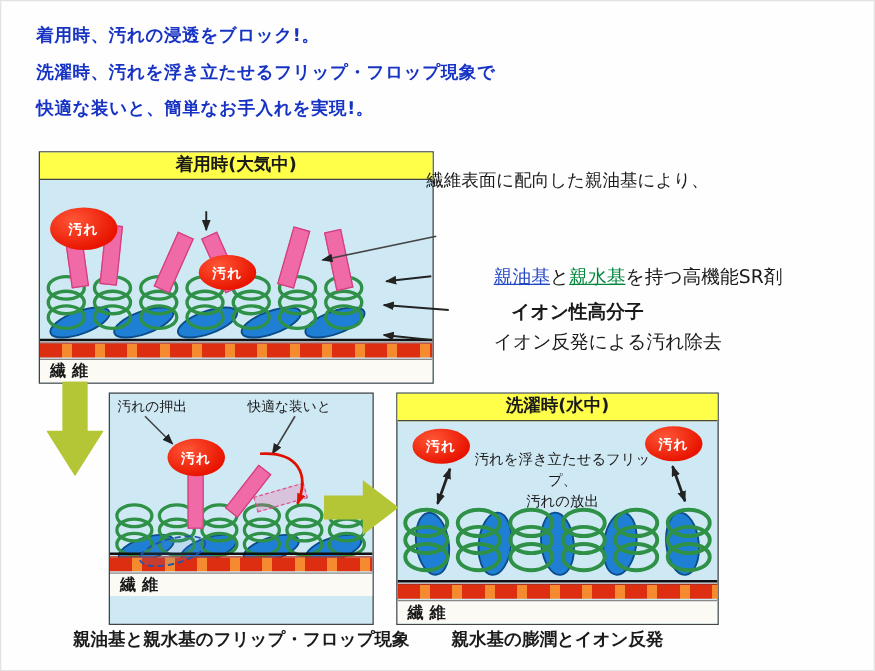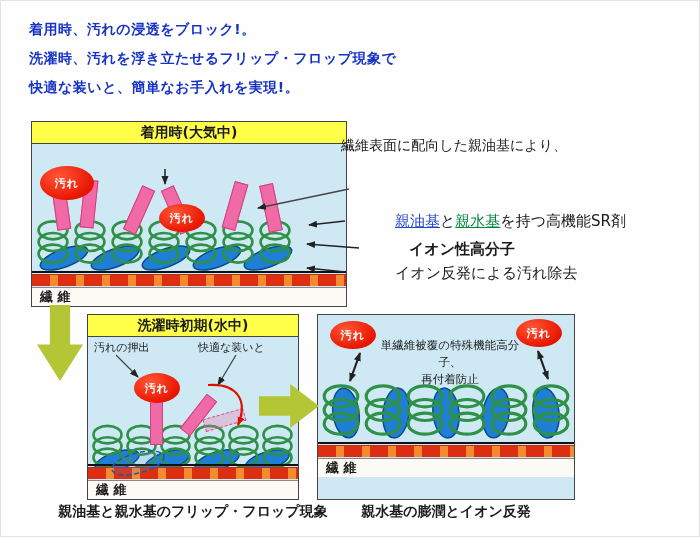--- a/index.html
+++ b/index.html
@@ -152,7 +152,6 @@
   <div class="legend-text" style="left:346px; top:263px;">イオン反発による汚れ除去</div>
 
   <section class="panel" style="left:86px; top:313px; width:212px; height:186px;">
-    <div class="panel-title">洗濯時初期(水中)</div>
     <div class="panel-body">
 
       <div class="small-label" style="left:6px;top:3px;">汚れの押出</div>

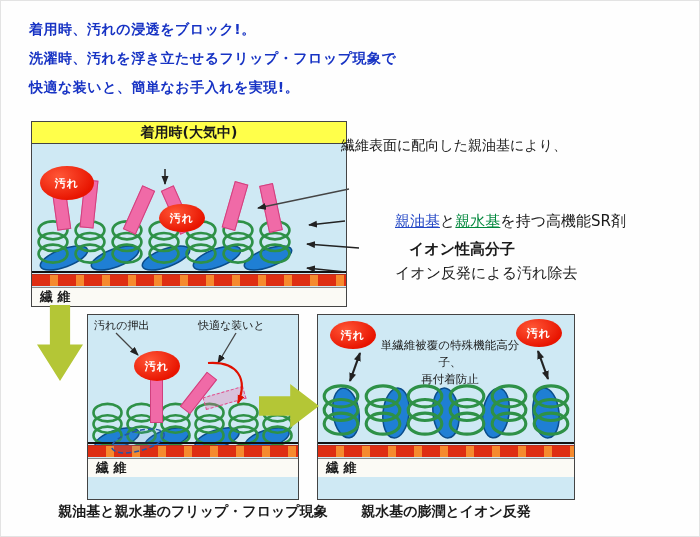--- a/index.html
+++ b/index.html
@@ -198,6 +198,7 @@
   </section>
 
   <section class="panel" style="left:316px; top:313px; width:258px; height:186px;">
+    <div class="panel-title">洗濯時(水中)</div>
     <div class="panel-body">
 
       <div class="stain" style="left:12px;top:6px;width:46px;height:28px;">

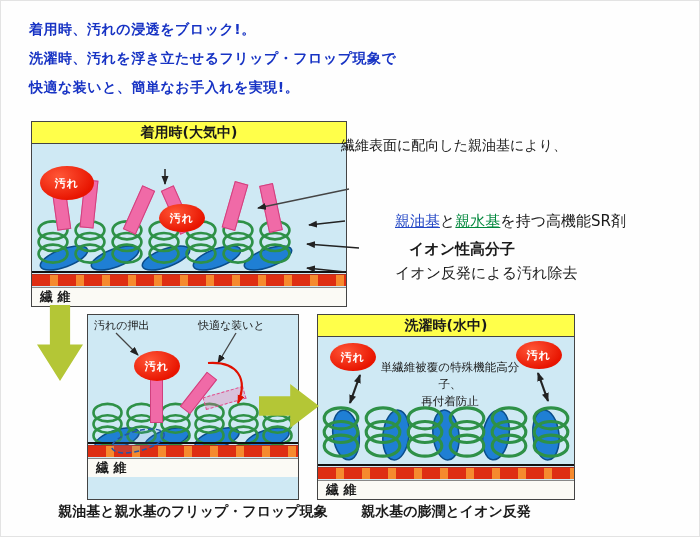--- a/index.html
+++ b/index.html
@@ -209,7 +209,7 @@
       </div>
 
       <div class="ion-note" style="left:52px;top:22px;width:160px;">
-        <div>単繊維被覆の特殊機能高分子、</div>
+        <div>汚れを浮き立たせるフリップ、</div>
         <div>再付着防止</div>
       </div>
 

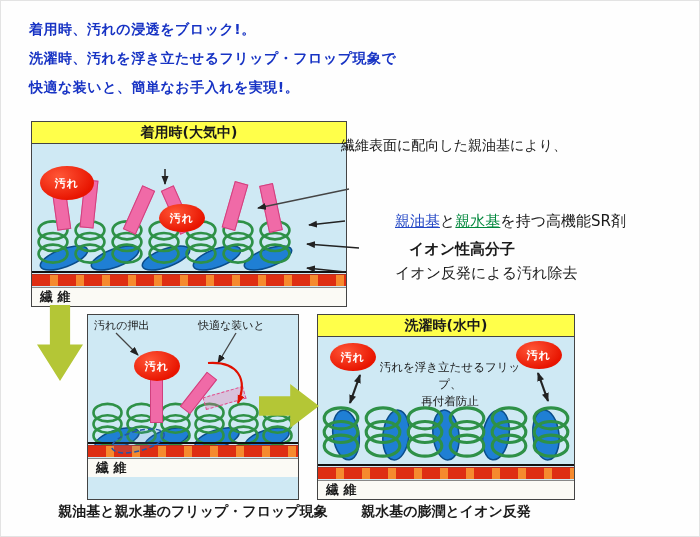--- a/index.html
+++ b/index.html
@@ -210,7 +210,7 @@
 
       <div class="ion-note" style="left:52px;top:22px;width:160px;">
         <div>汚れを浮き立たせるフリップ、</div>
-        <div>再付着防止</div>
+        <div>汚れの放出</div>
       </div>
 
       <svg class="coil-svg" style="left:2px;top:64px;" width="252" height="62" viewBox="0 0 252 62">

